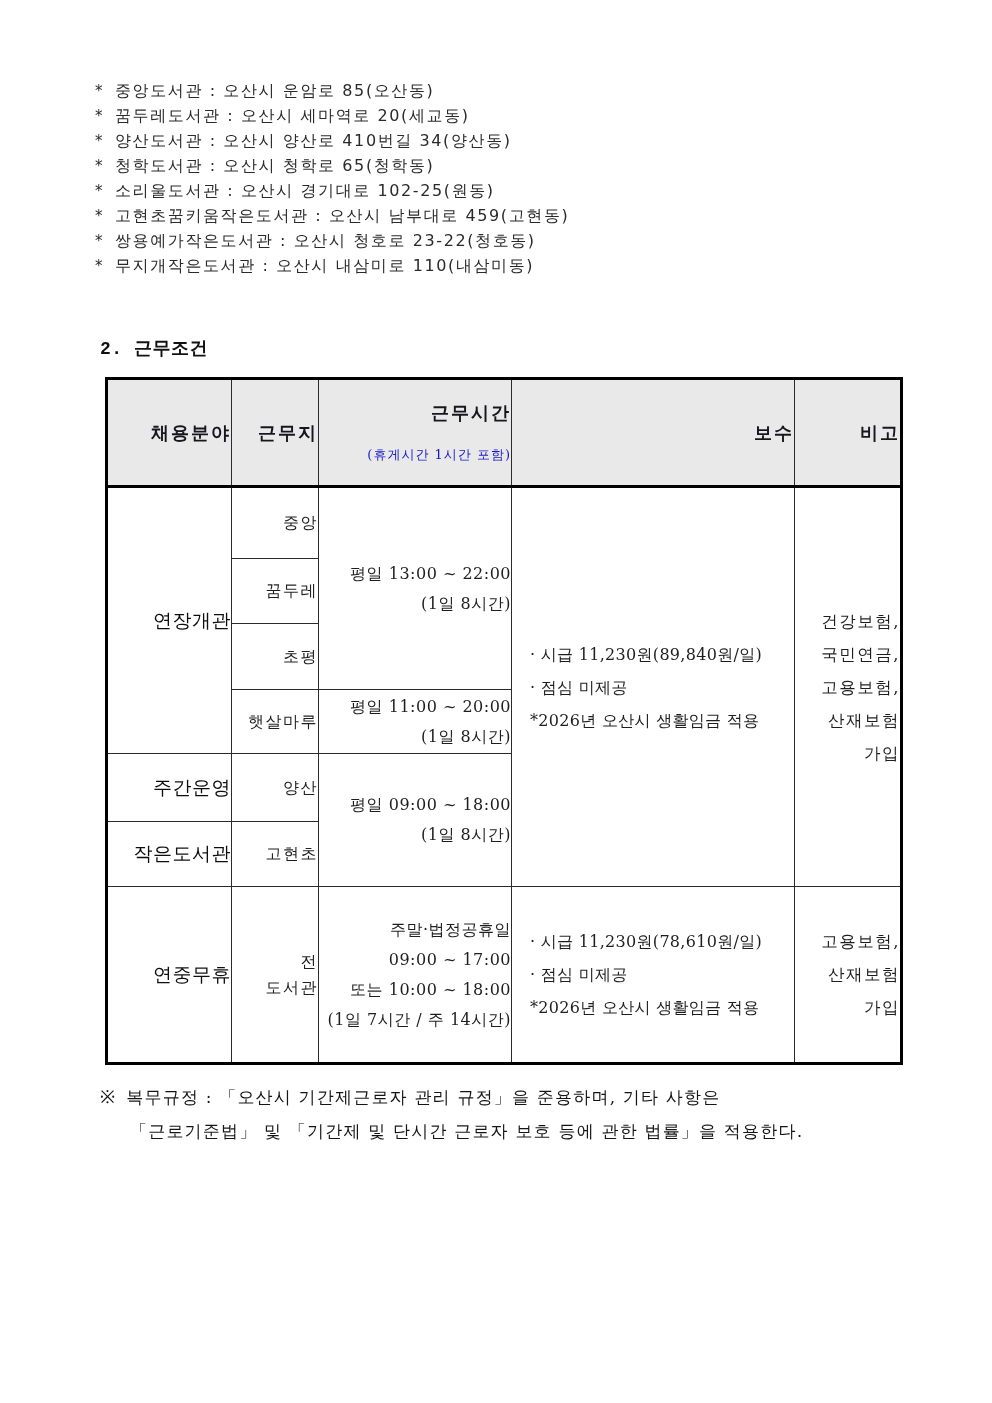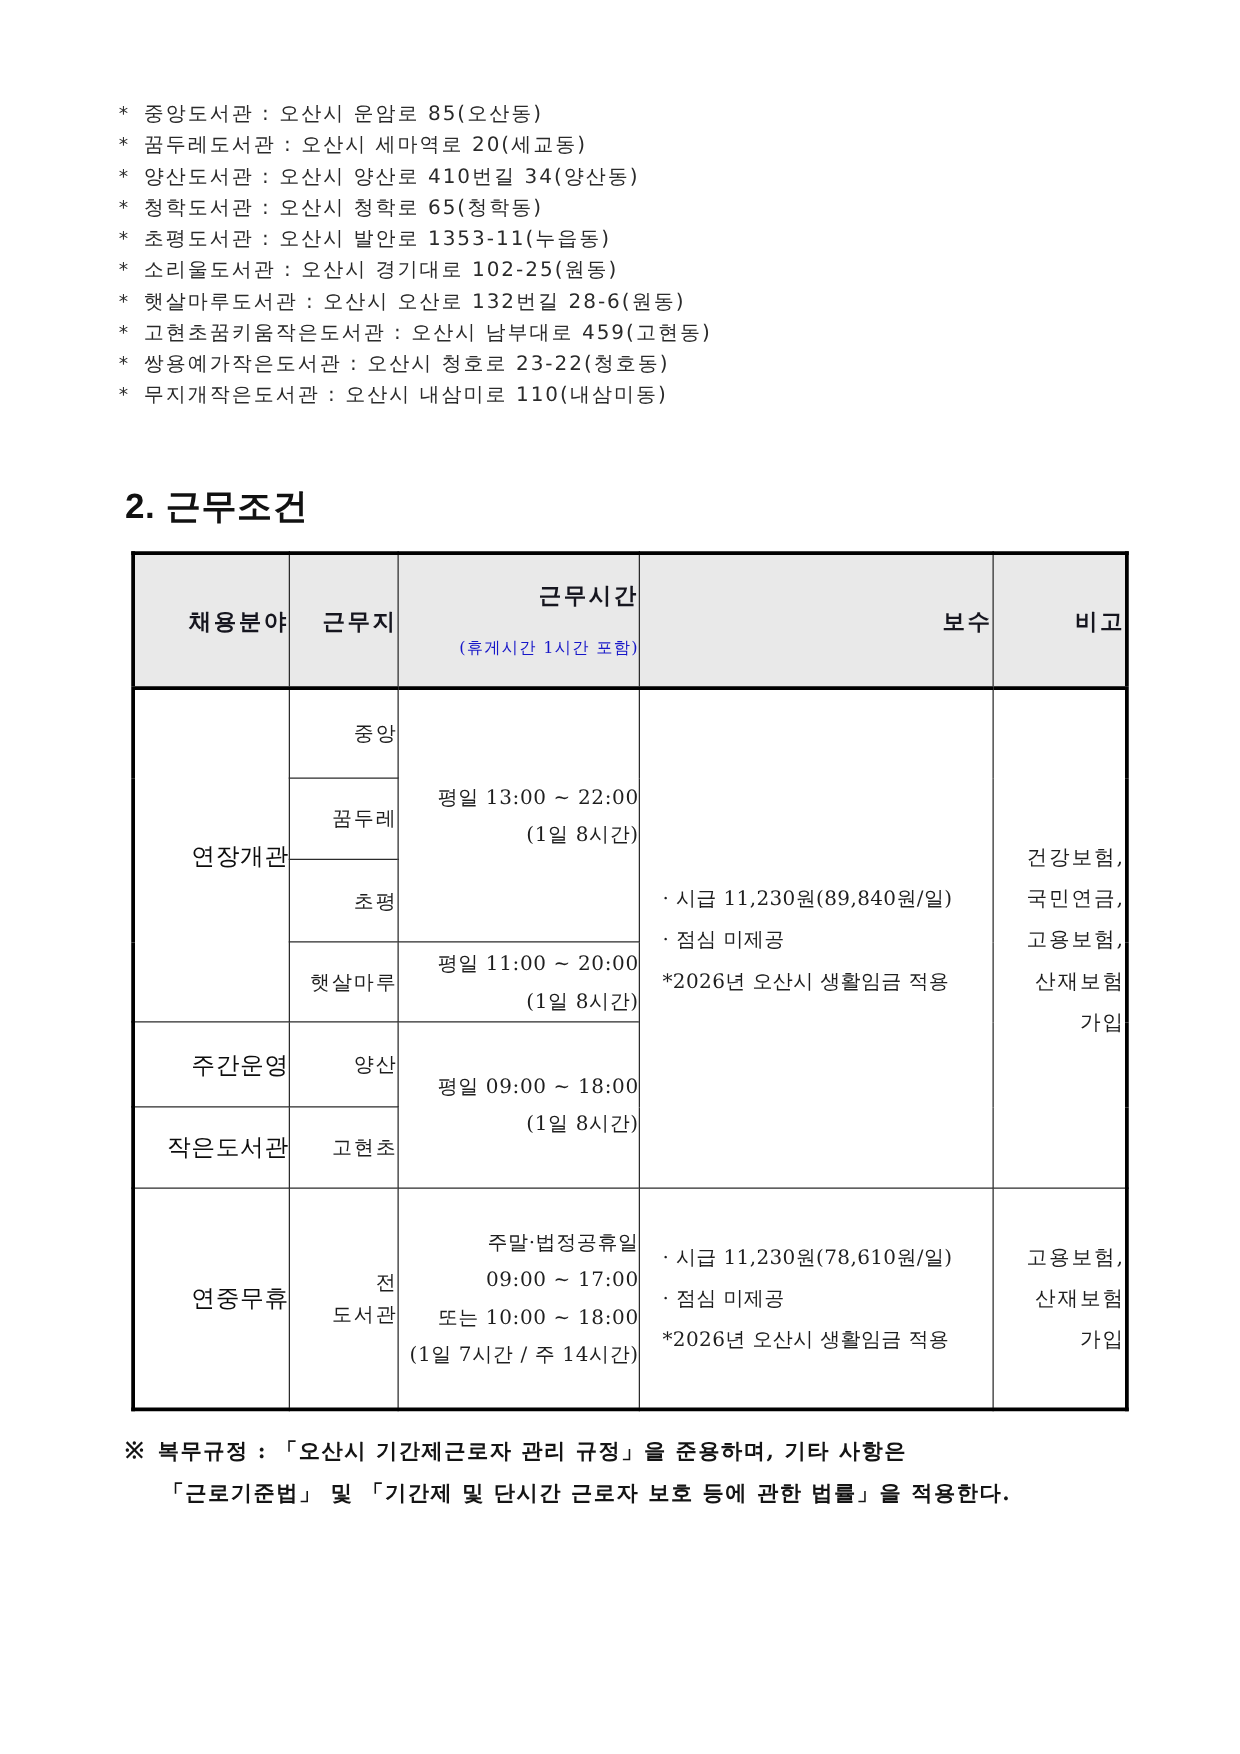--- a/index.html
+++ b/index.html
@@ -157,7 +157,6 @@
     <div class="lib-line"><span class="bullet">*</span><span>꿈두레도서관 : 오산시 세마역로 20(세교동)</span></div>
     <div class="lib-line"><span class="bullet">*</span><span>양산도서관 : 오산시 양산로 410번길 34(양산동)</span></div>
     <div class="lib-line"><span class="bullet">*</span><span>청학도서관 : 오산시 청학로 65(청학동)</span></div>
-    <div class="lib-line"><span class="bullet">*</span><span>초평도서관 : 오산시 발안로 1353-11(누읍동)</span></div>
     <div class="lib-line"><span class="bullet">*</span><span>소리울도서관 : 오산시 경기대로 102-25(원동)</span></div>
     <div class="lib-line"><span class="bullet">*</span><span>햇살마루도서관 : 오산시 오산로 132번길 28-6(원동)</span></div>
     <div class="lib-line"><span class="bullet">*</span><span>고현초꿈키움작은도서관 : 오산시 남부대로 459(고현동)</span></div>

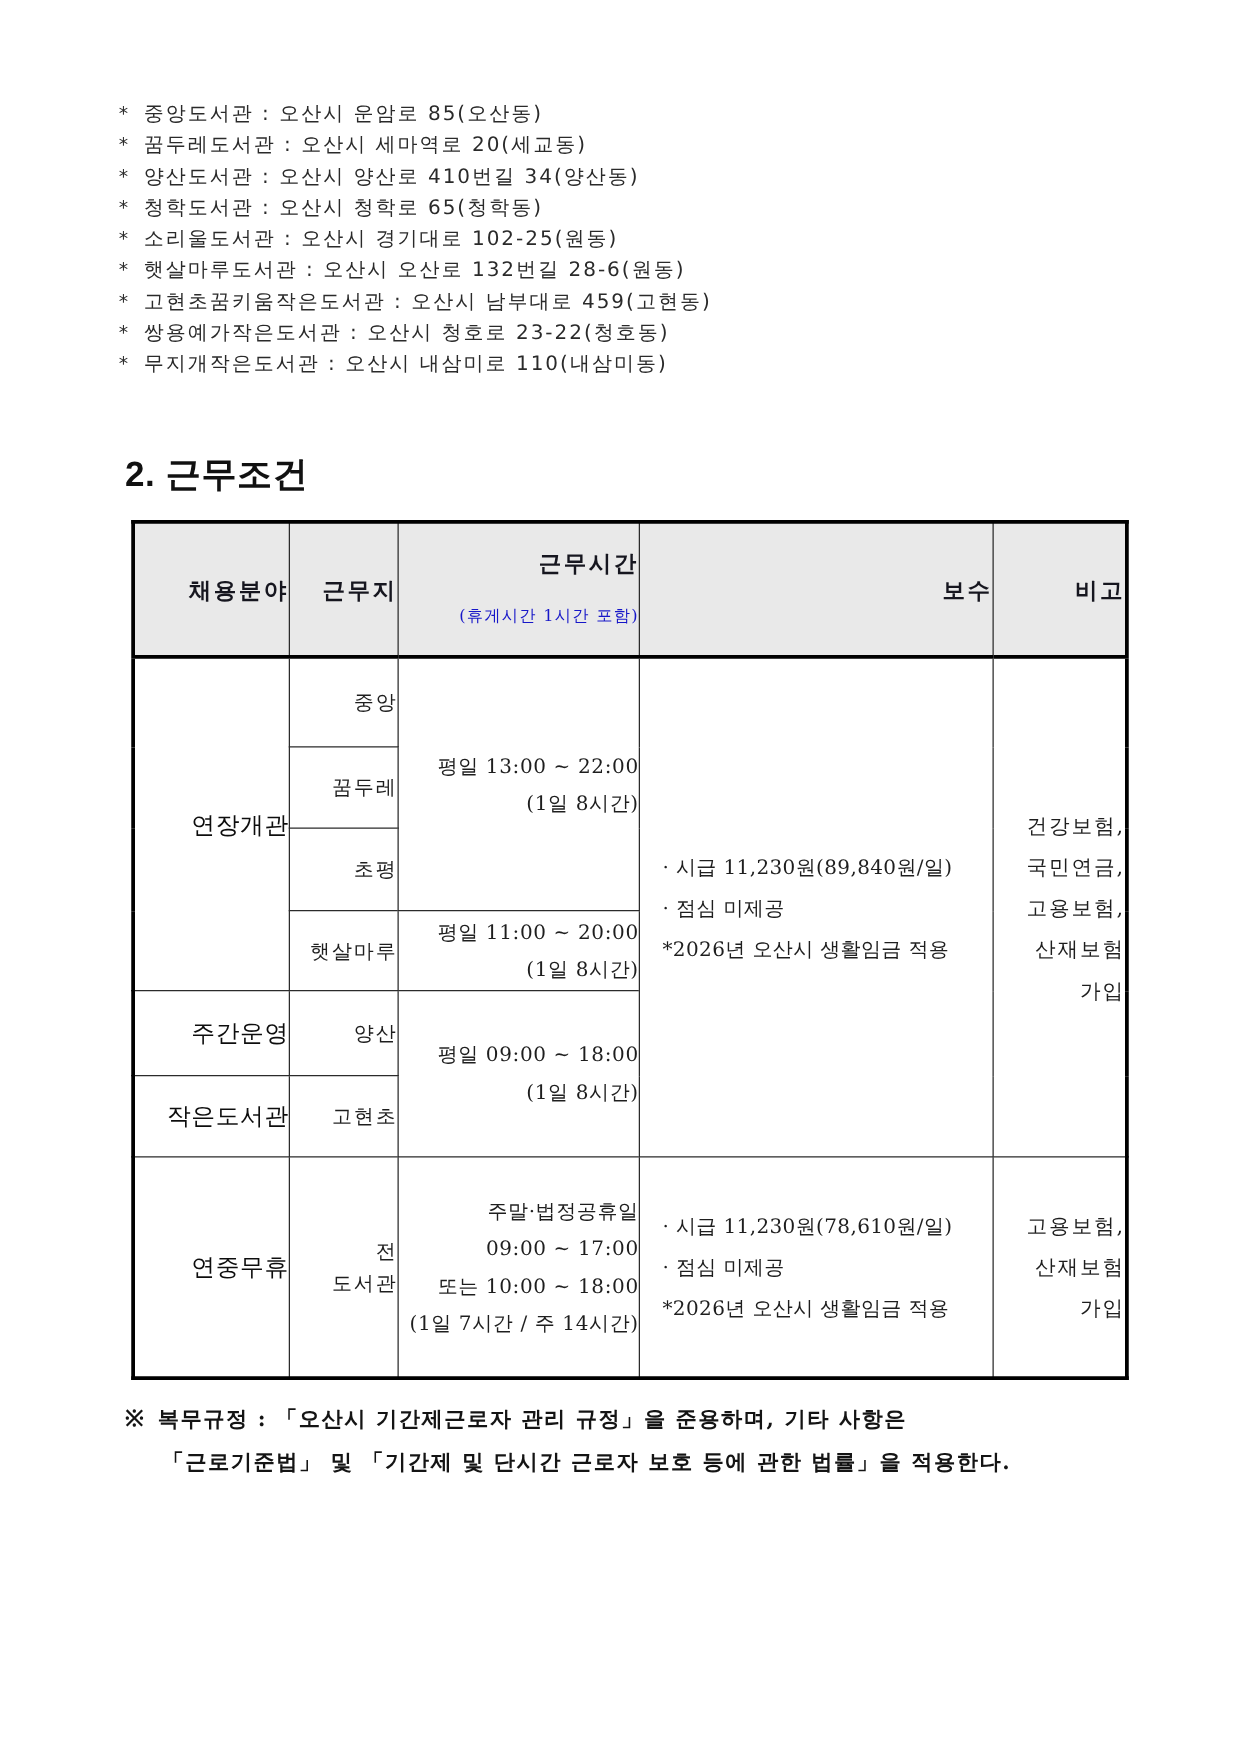--- a/index.html
+++ b/index.html
@@ -158,7 +158,6 @@
     <div class="lib-line"><span class="bullet">*</span><span>양산도서관 : 오산시 양산로 410번길 34(양산동)</span></div>
     <div class="lib-line"><span class="bullet">*</span><span>청학도서관 : 오산시 청학로 65(청학동)</span></div>
     <div class="lib-line"><span class="bullet">*</span><span>소리울도서관 : 오산시 경기대로 102-25(원동)</span></div>
-    <div class="lib-line"><span class="bullet">*</span><span>햇살마루도서관 : 오산시 오산로 132번길 28-6(원동)</span></div>
     <div class="lib-line"><span class="bullet">*</span><span>고현초꿈키움작은도서관 : 오산시 남부대로 459(고현동)</span></div>
     <div class="lib-line"><span class="bullet">*</span><span>쌍용예가작은도서관 : 오산시 청호로 23-22(청호동)</span></div>
     <div class="lib-line"><span class="bullet">*</span><span>무지개작은도서관 : 오산시 내삼미로 110(내삼미동)</span></div>

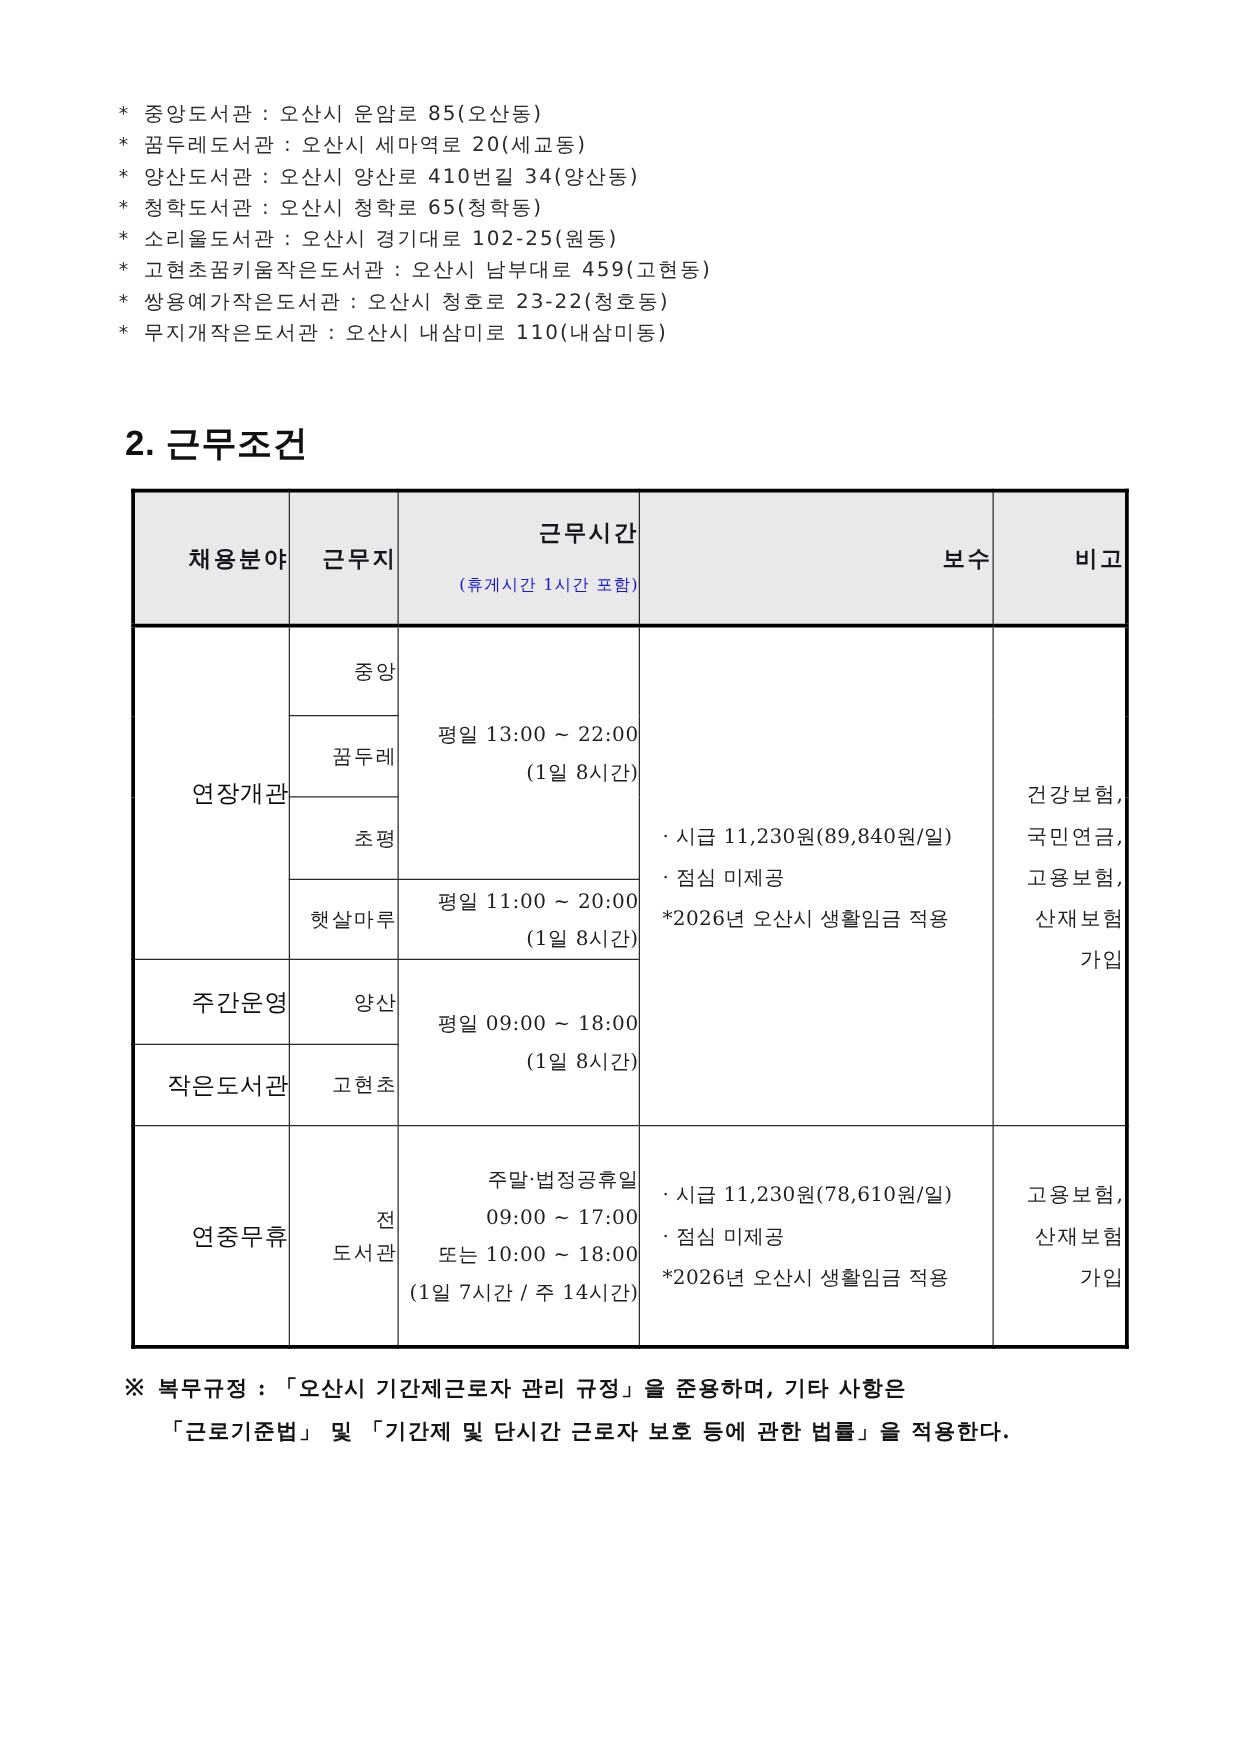--- a/index.html
+++ b/index.html
@@ -42,9 +42,9 @@
   
   .section-title {
     margin: 58px 0 0 100px;
-    font-family: Liberation Sans, sans-serif;
-    font-weight: bold;
-    font-size: 28px;
+    font-family: Liberation Mono, monospace;
+    font-weight: bold;
+    font-size: 18px;
     color: #111111;
     letter-spacing: 0.5px;
   }

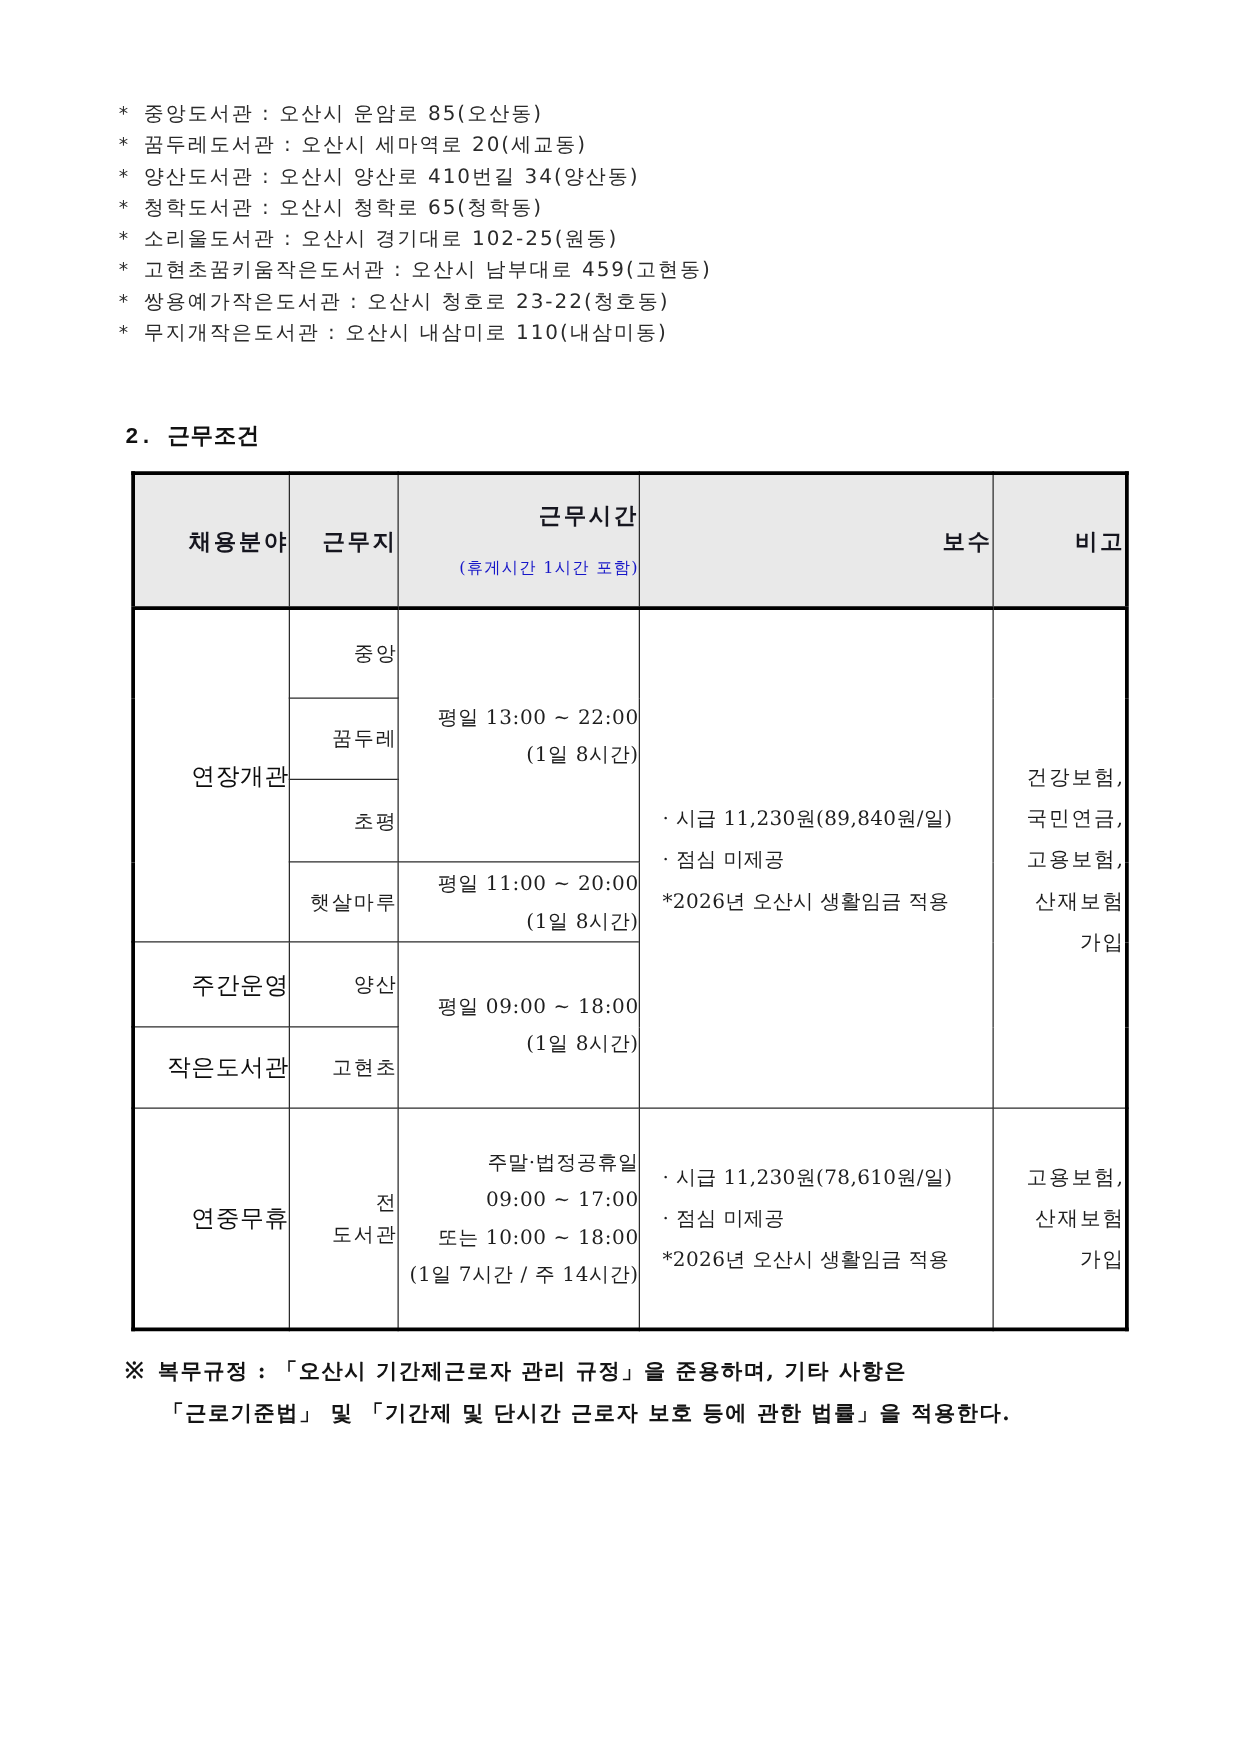--- a/index.html
+++ b/index.html
@@ -134,7 +134,6 @@
     letter-spacing: 1.2px;
     line-height: 34px;
     color: #141414;
-    font-weight: bold;
   }
   .footnote-line1 { white-space: nowrap; }
   .footnote-marker {

